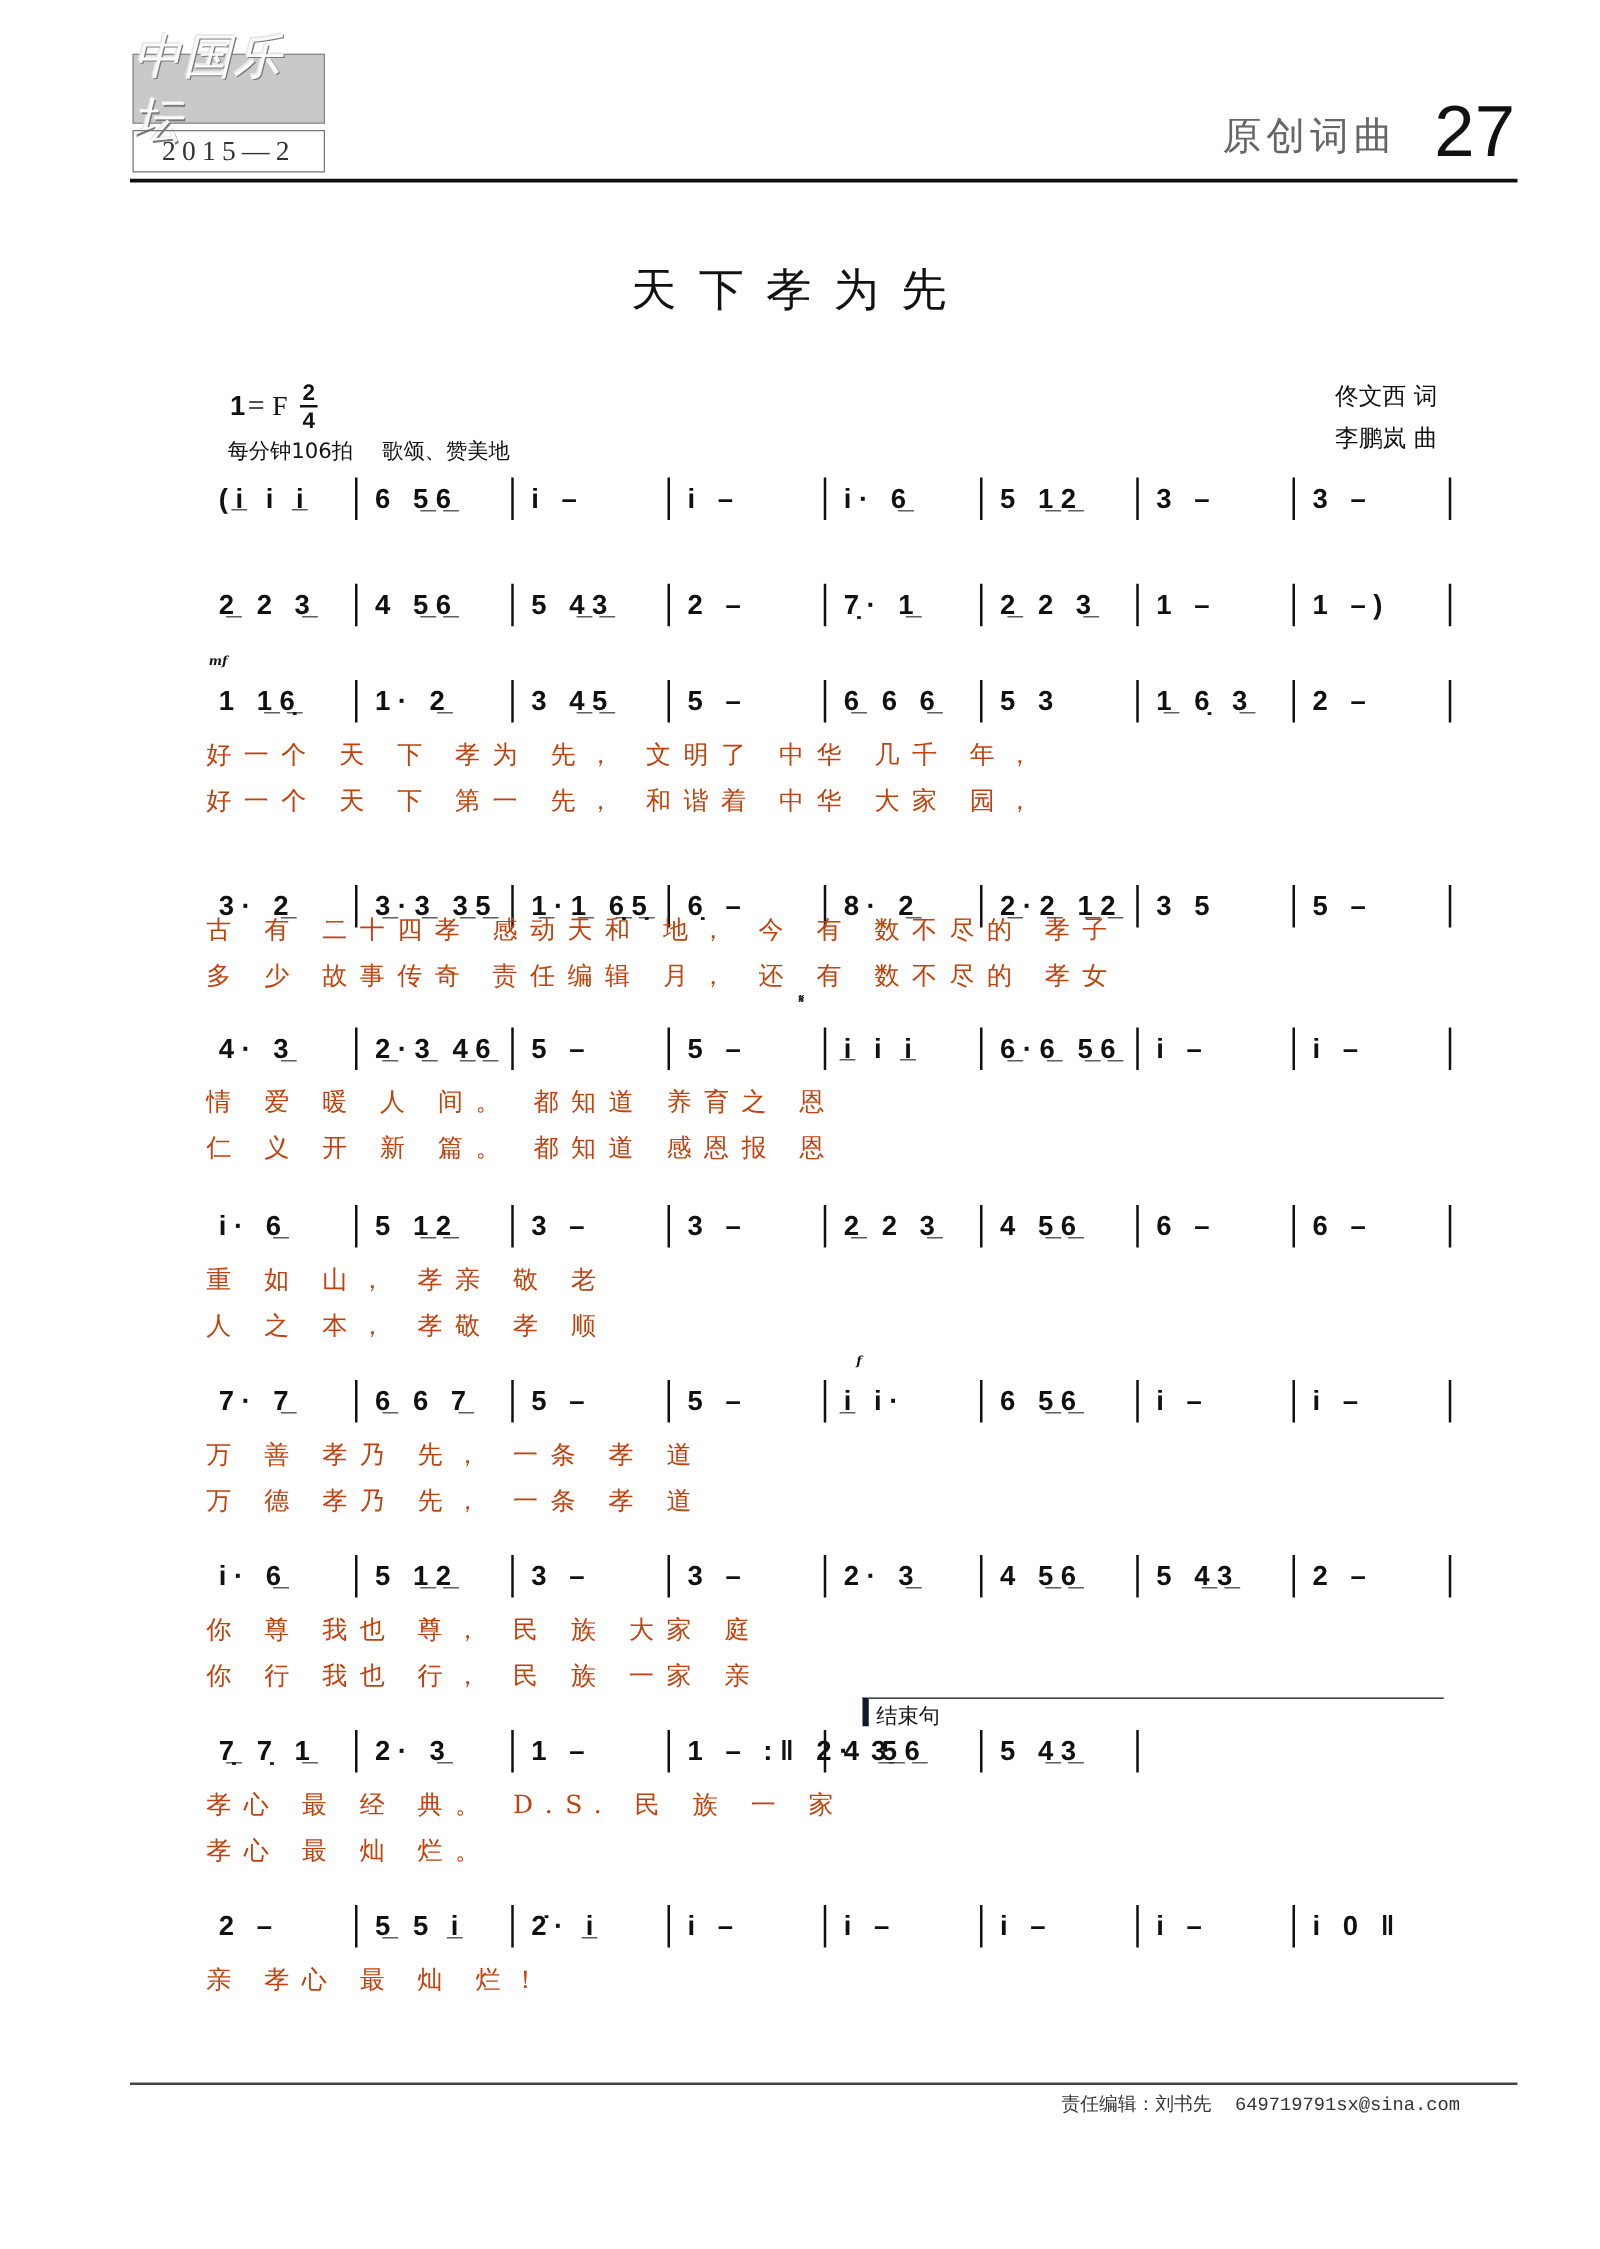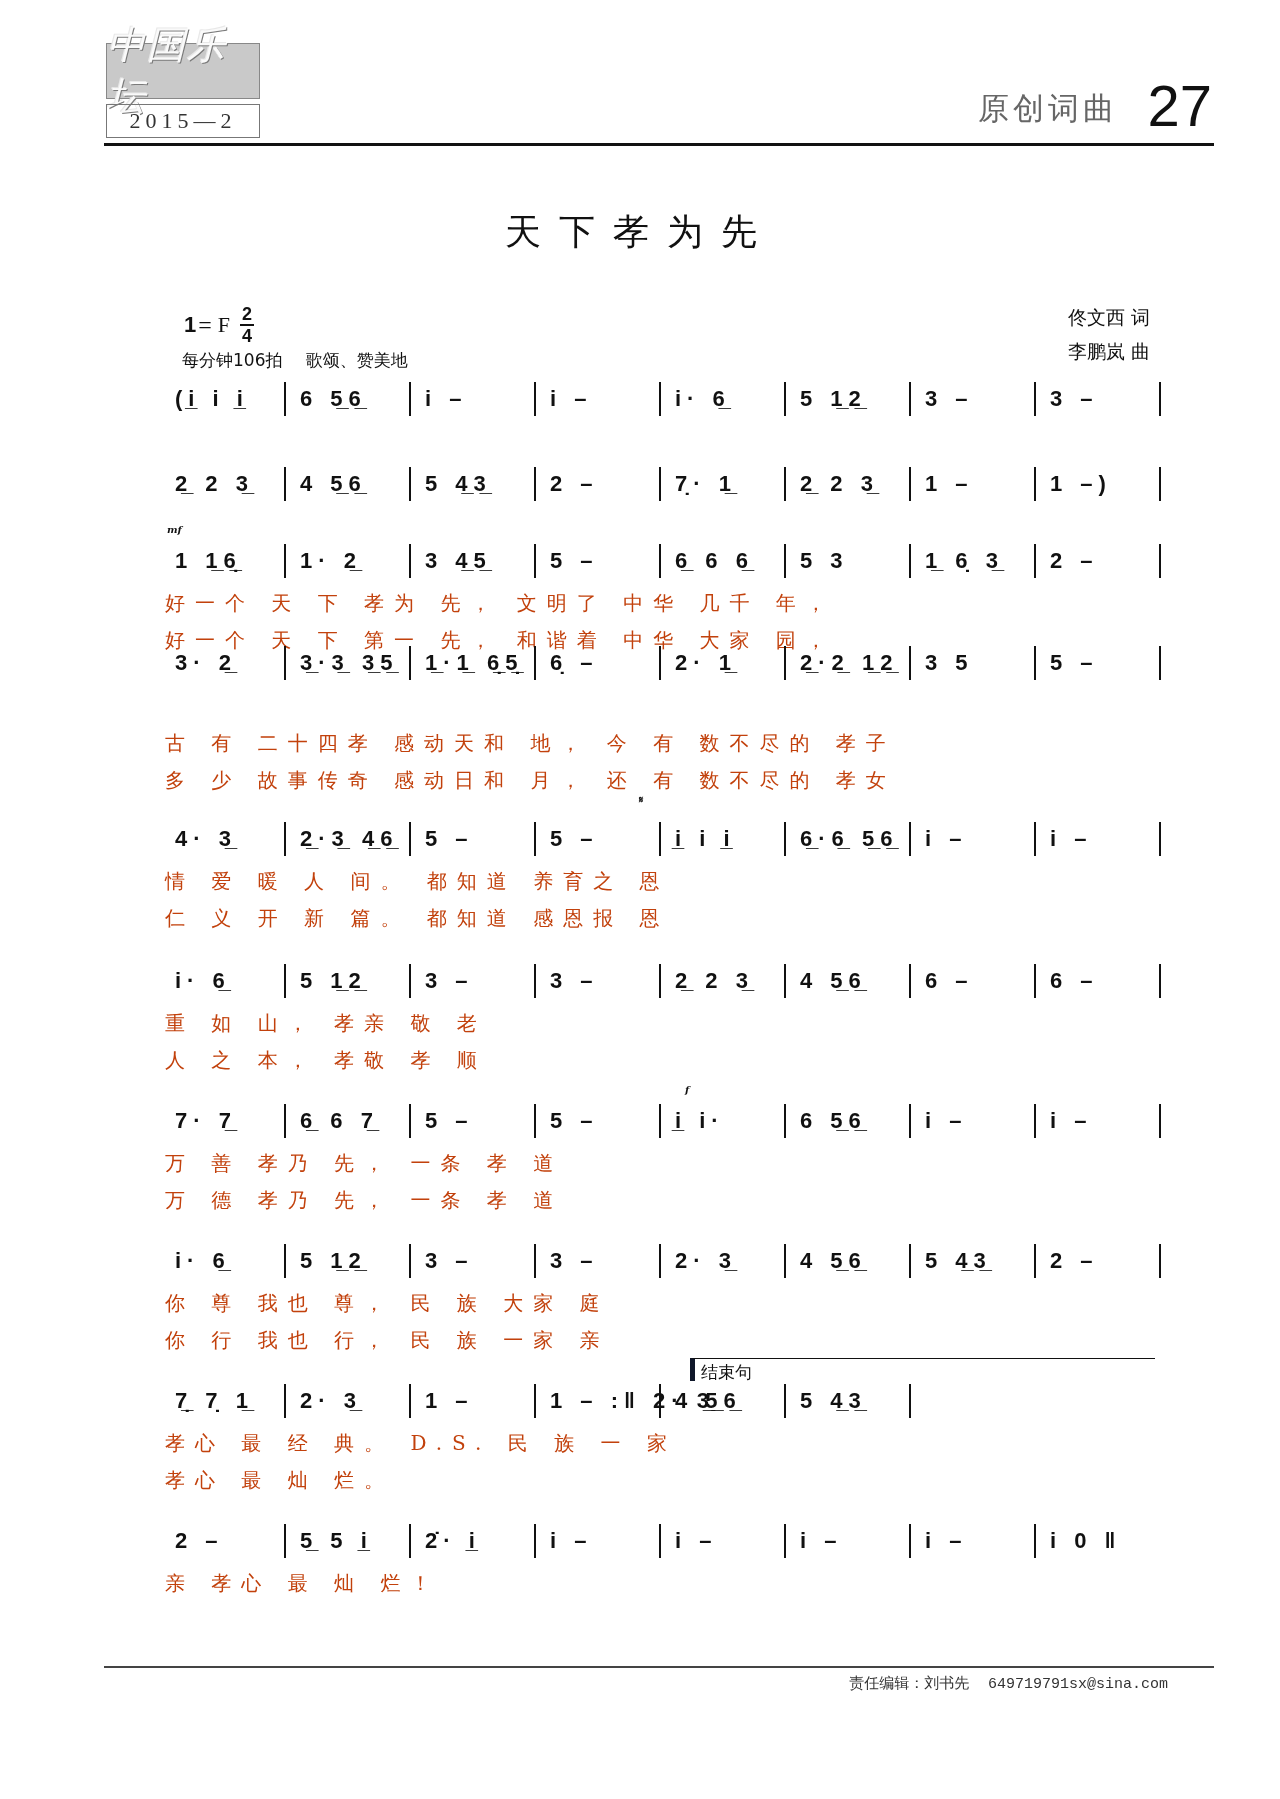--- a/index.html
+++ b/index.html
@@ -150,7 +150,7 @@
     </div>
     <div class="lyric-row" style="top: 590px; letter-spacing: 10px;">好一个 天 下 孝为 先， 文明了 中华 几千 年，</div>
     <div class="lyric-row" style="top: 627px; letter-spacing: 10px;">好一个 天 下 第一 先， 和谐着 中华 大家 园，</div>
-    <div class="system" style="top: 642px;">
+    <div class="system" style="top: 704px;">
       <div class="notes">
         <span class="n" style="left: 10px; letter-spacing: 6px; white-space: pre;">3· 2̲</span>
         <div class="barline" style="left: 119px;"></div>

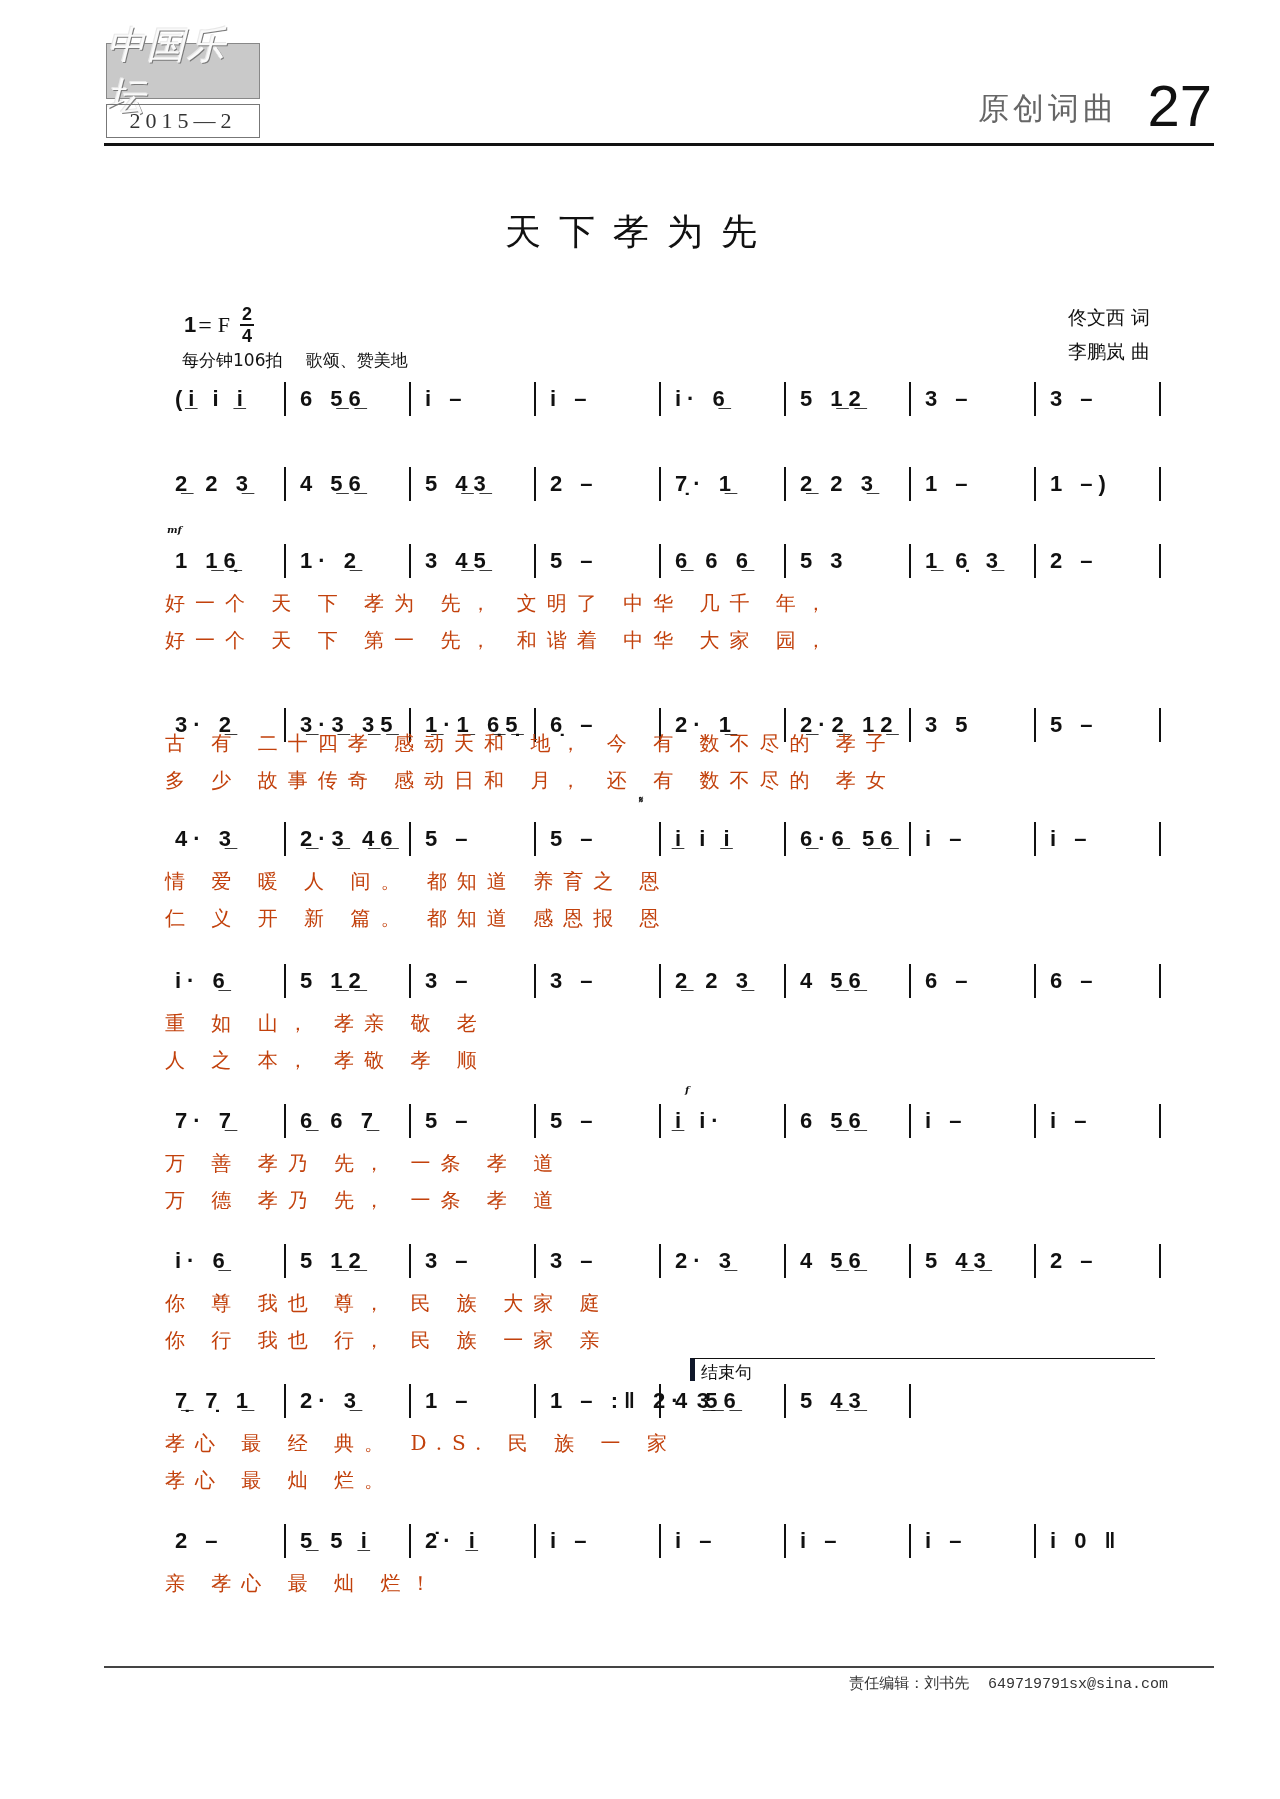--- a/index.html
+++ b/index.html
@@ -160,7 +160,7 @@
         <div class="barline" style="left: 369px;"></div>
         <span class="n" style="left: 385px; letter-spacing: 6px; white-space: pre;">6̣ –</span>
         <div class="barline" style="left: 494px;"></div>
-        <span class="n" style="left: 510px; letter-spacing: 6px; white-space: pre;">2· 1̲</span>
+        <span class="n" style="left: 510px; letter-spacing: 6px; white-space: pre;">8· 2̲</span>
         <div class="barline" style="left: 619px;"></div>
         <span class="n" style="left: 635px; letter-spacing: 6px; white-space: pre;">2̲·2̲ 1̲2̲</span>
         <div class="barline" style="left: 744px;"></div>

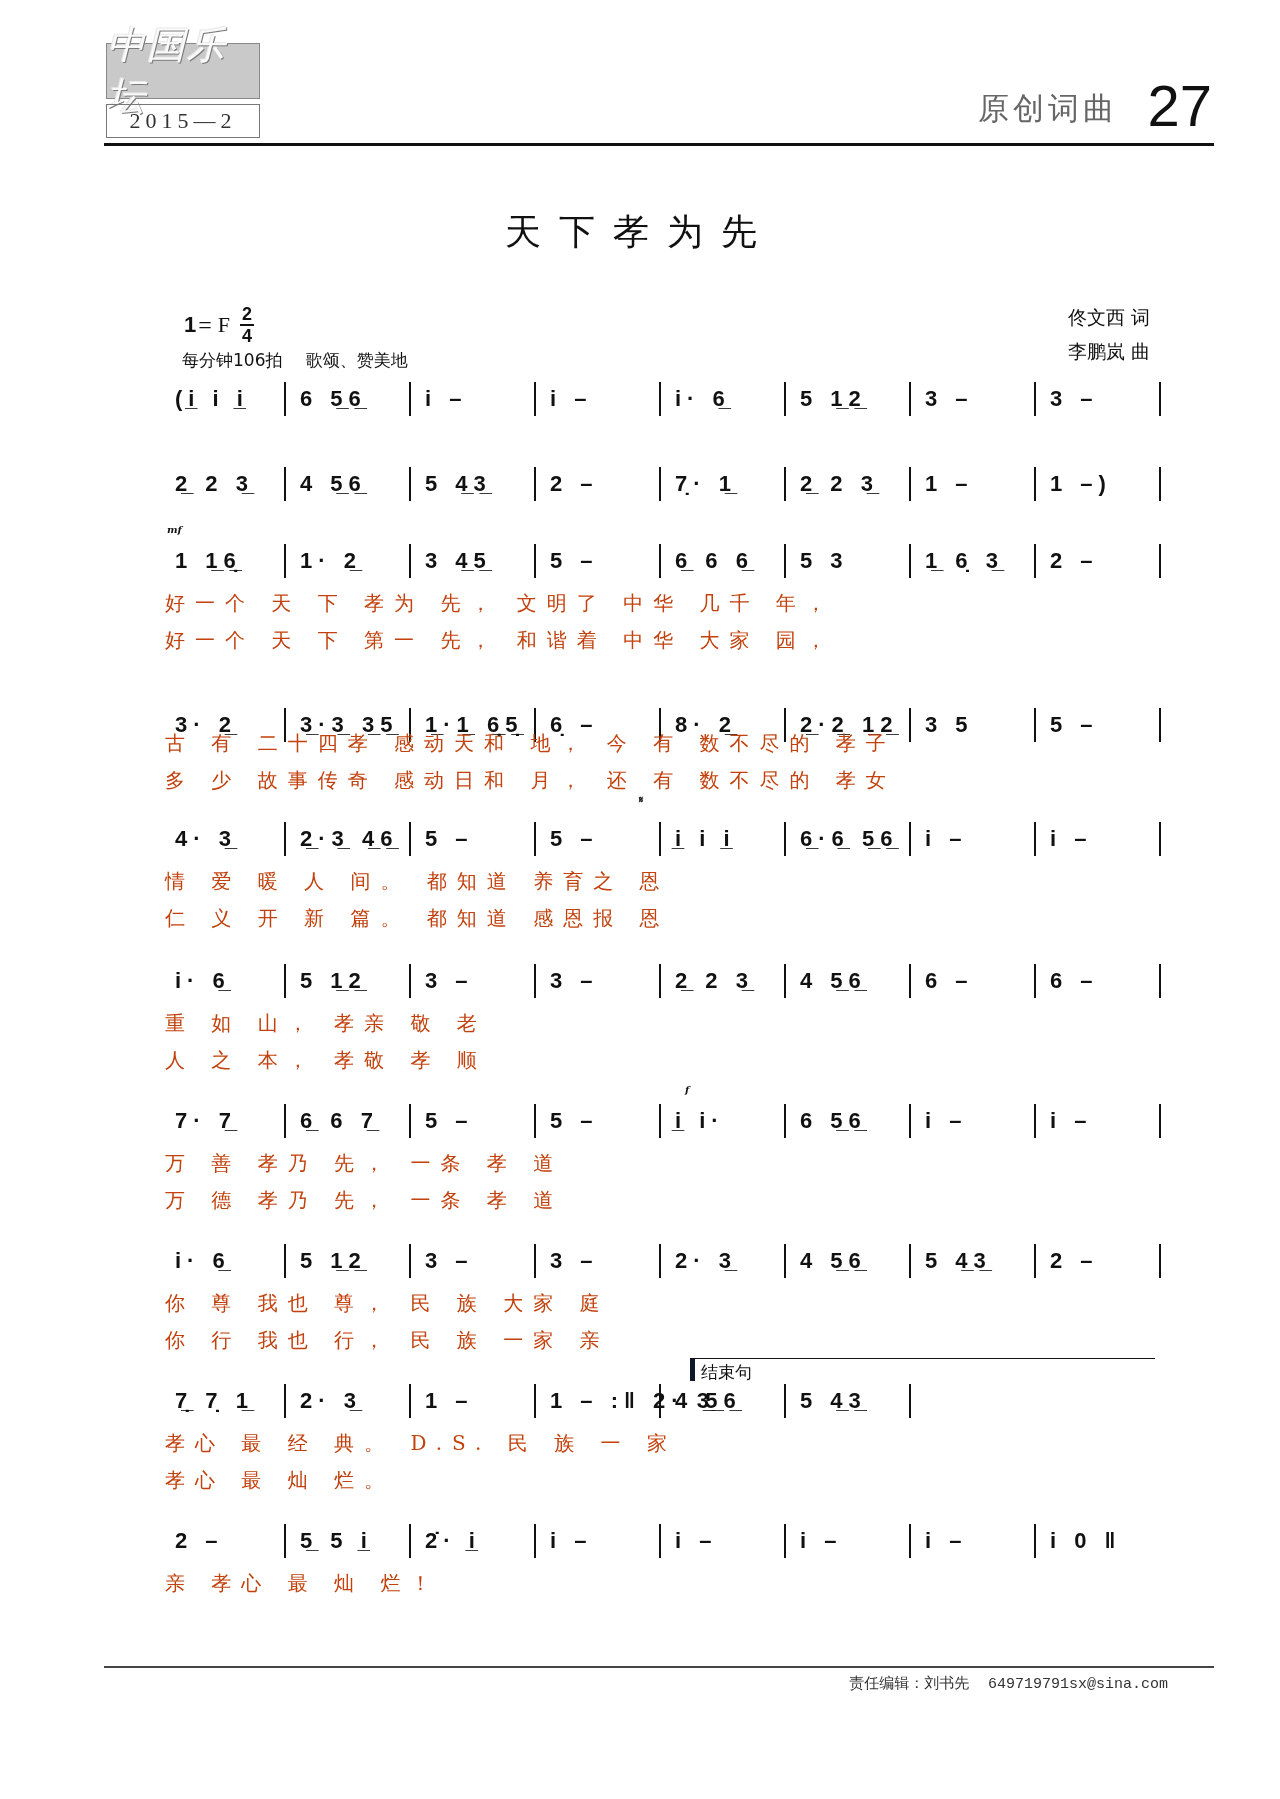--- a/index.html
+++ b/index.html
@@ -171,7 +171,7 @@
       </div>
     </div>
     <div class="lyric-row" style="top: 730px; letter-spacing: 10px;">古 有 二十四孝 感动天和 地， 今 有 数不尽的 孝子</div>
-    <div class="lyric-row" style="top: 767px; letter-spacing: 10px;">多 少 故事传奇 感动日和 月， 还 有 数不尽的 孝女</div>
+    <div class="lyric-row" style="top: 767px; letter-spacing: 10px;">多 少 故事传奇 责任编辑 月， 还 有 数不尽的 孝女</div>
     <div class="system" style="top: 818px;">
       <div class="notes">
         <span class="n" style="left: 10px; letter-spacing: 6px; white-space: pre;">4· 3̲</span>

